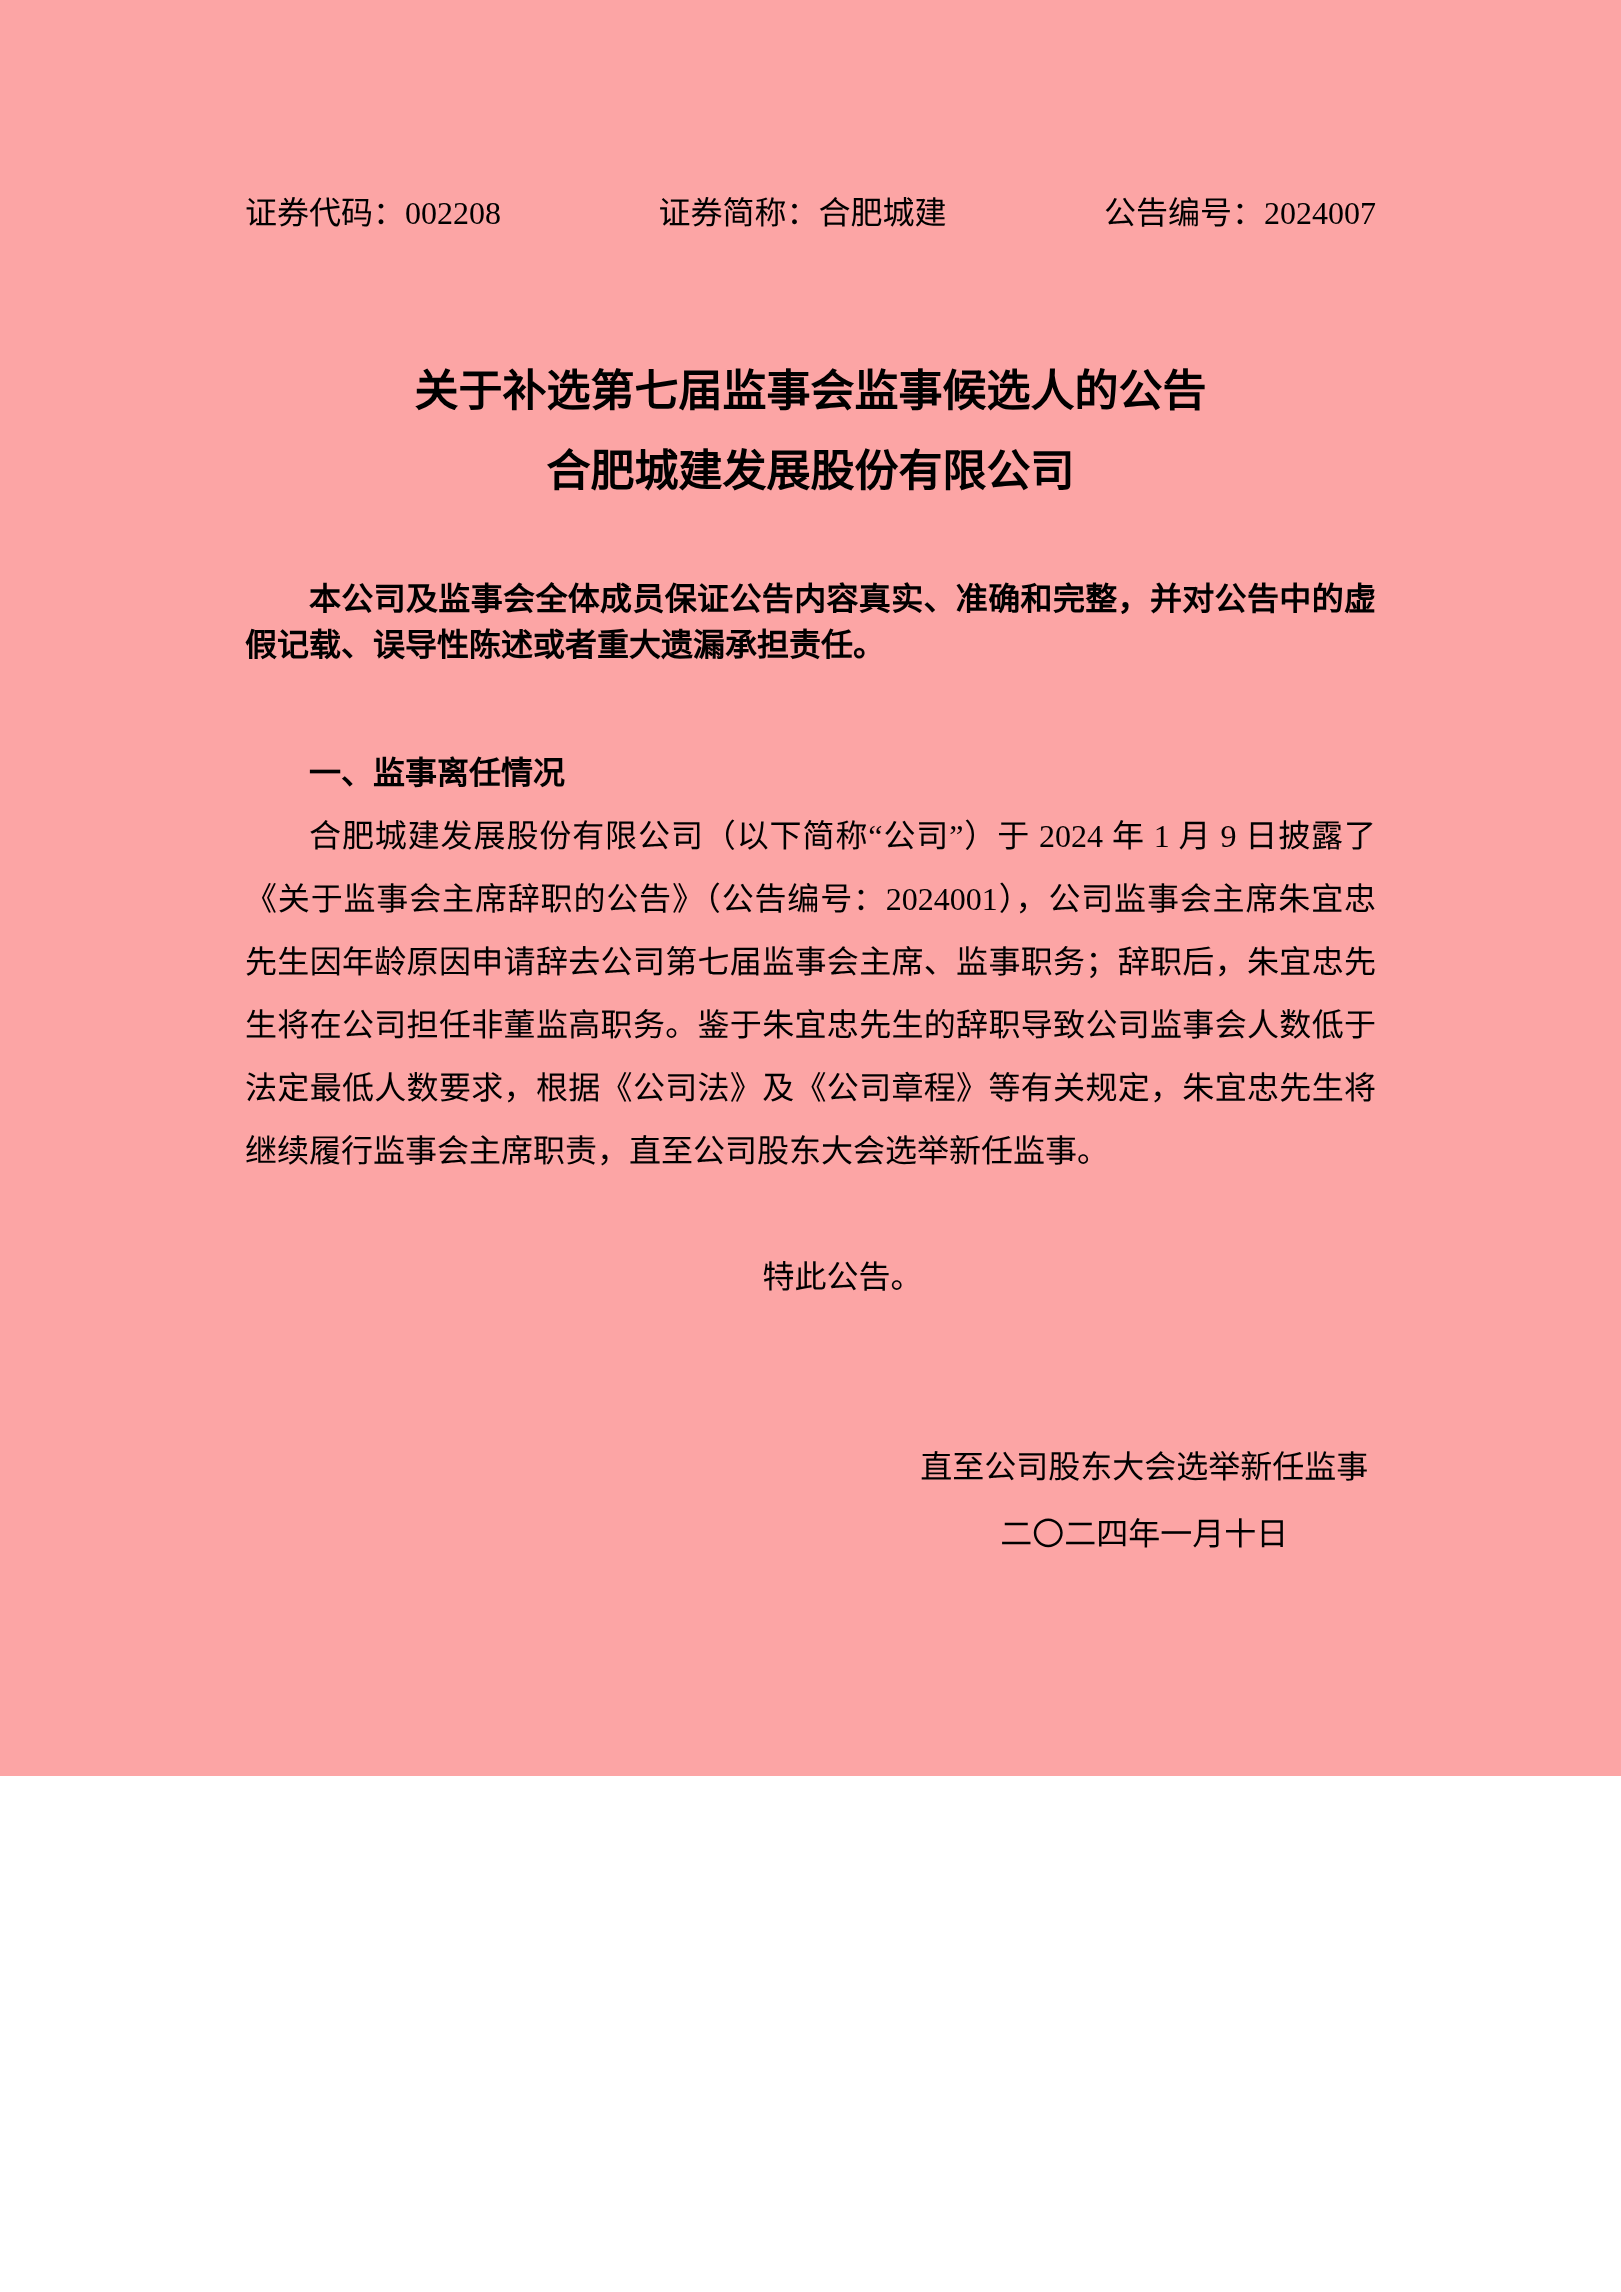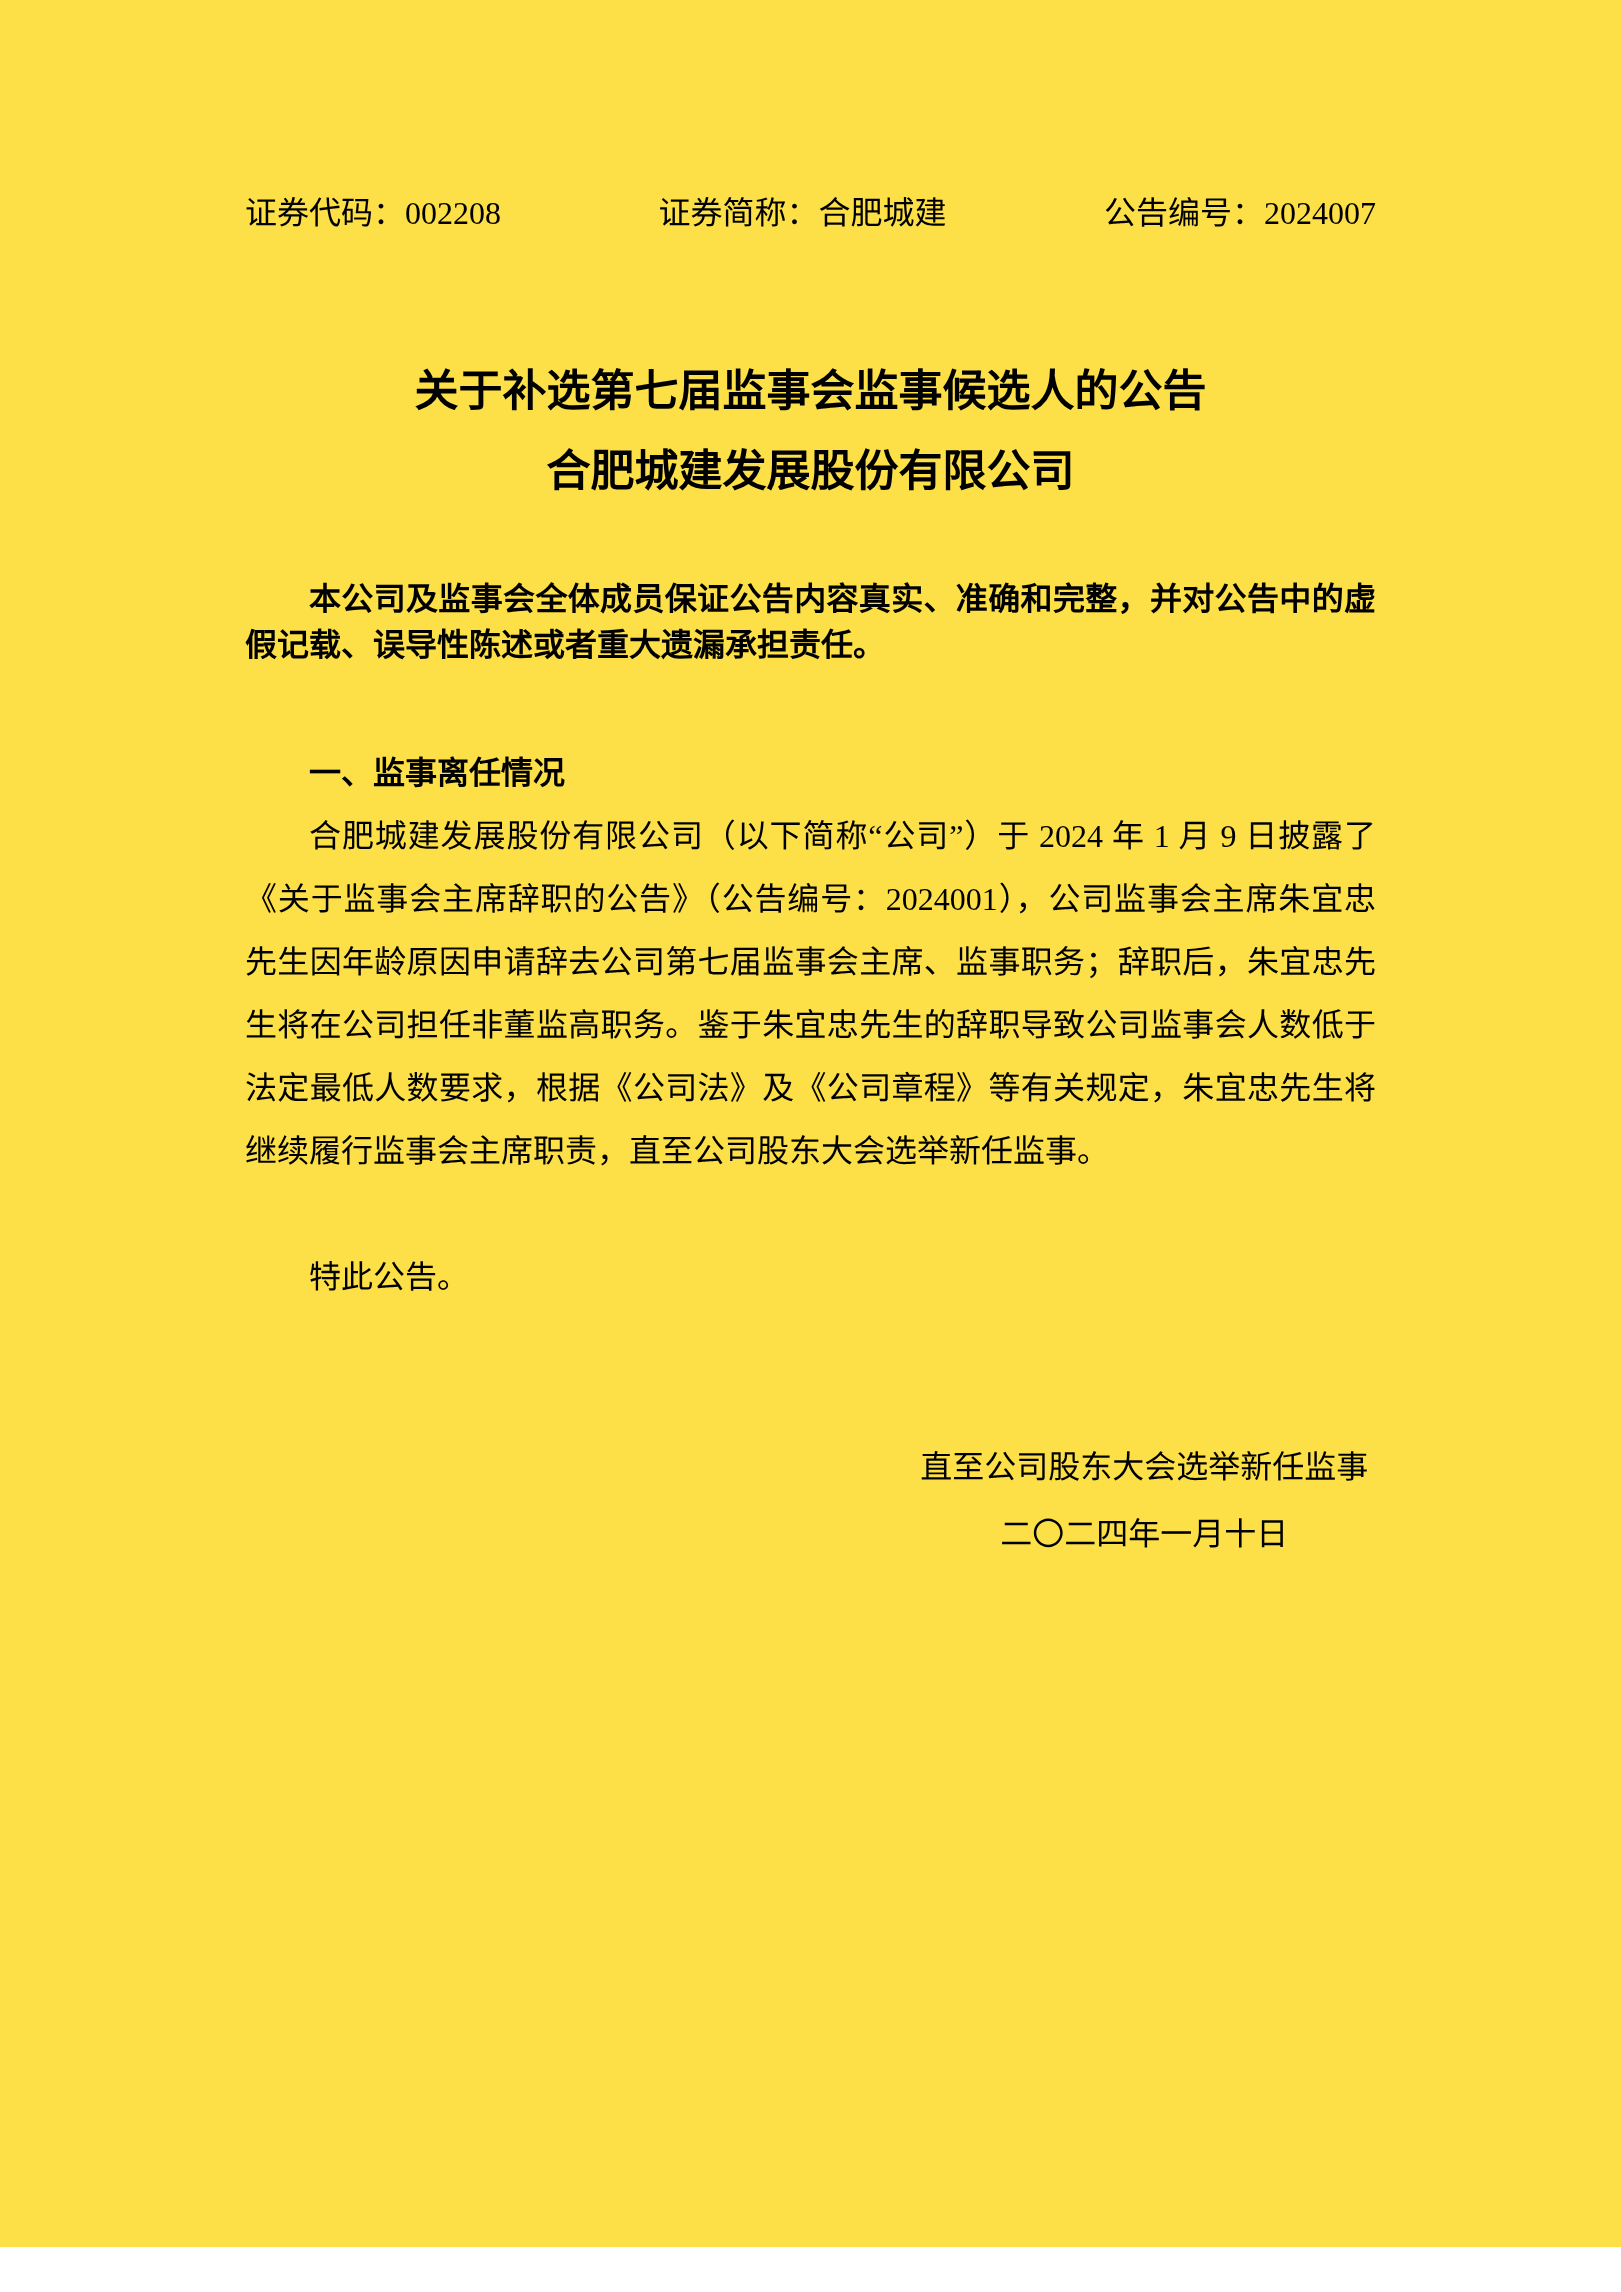--- a/index.html
+++ b/index.html
@@ -10,10 +10,10 @@
   .page {
     position: relative;
     width: 1621px;
-    height: 2247px;
+    height: 1776px;
     box-sizing: border-box;
     padding: 192px 245px 0 245px;
-    background: #fde047;
+    background: #fca5a5;
     color: #000000;
     font-family: "Liberation Serif", "DejaVu Serif", serif;
     font-size: 32px;

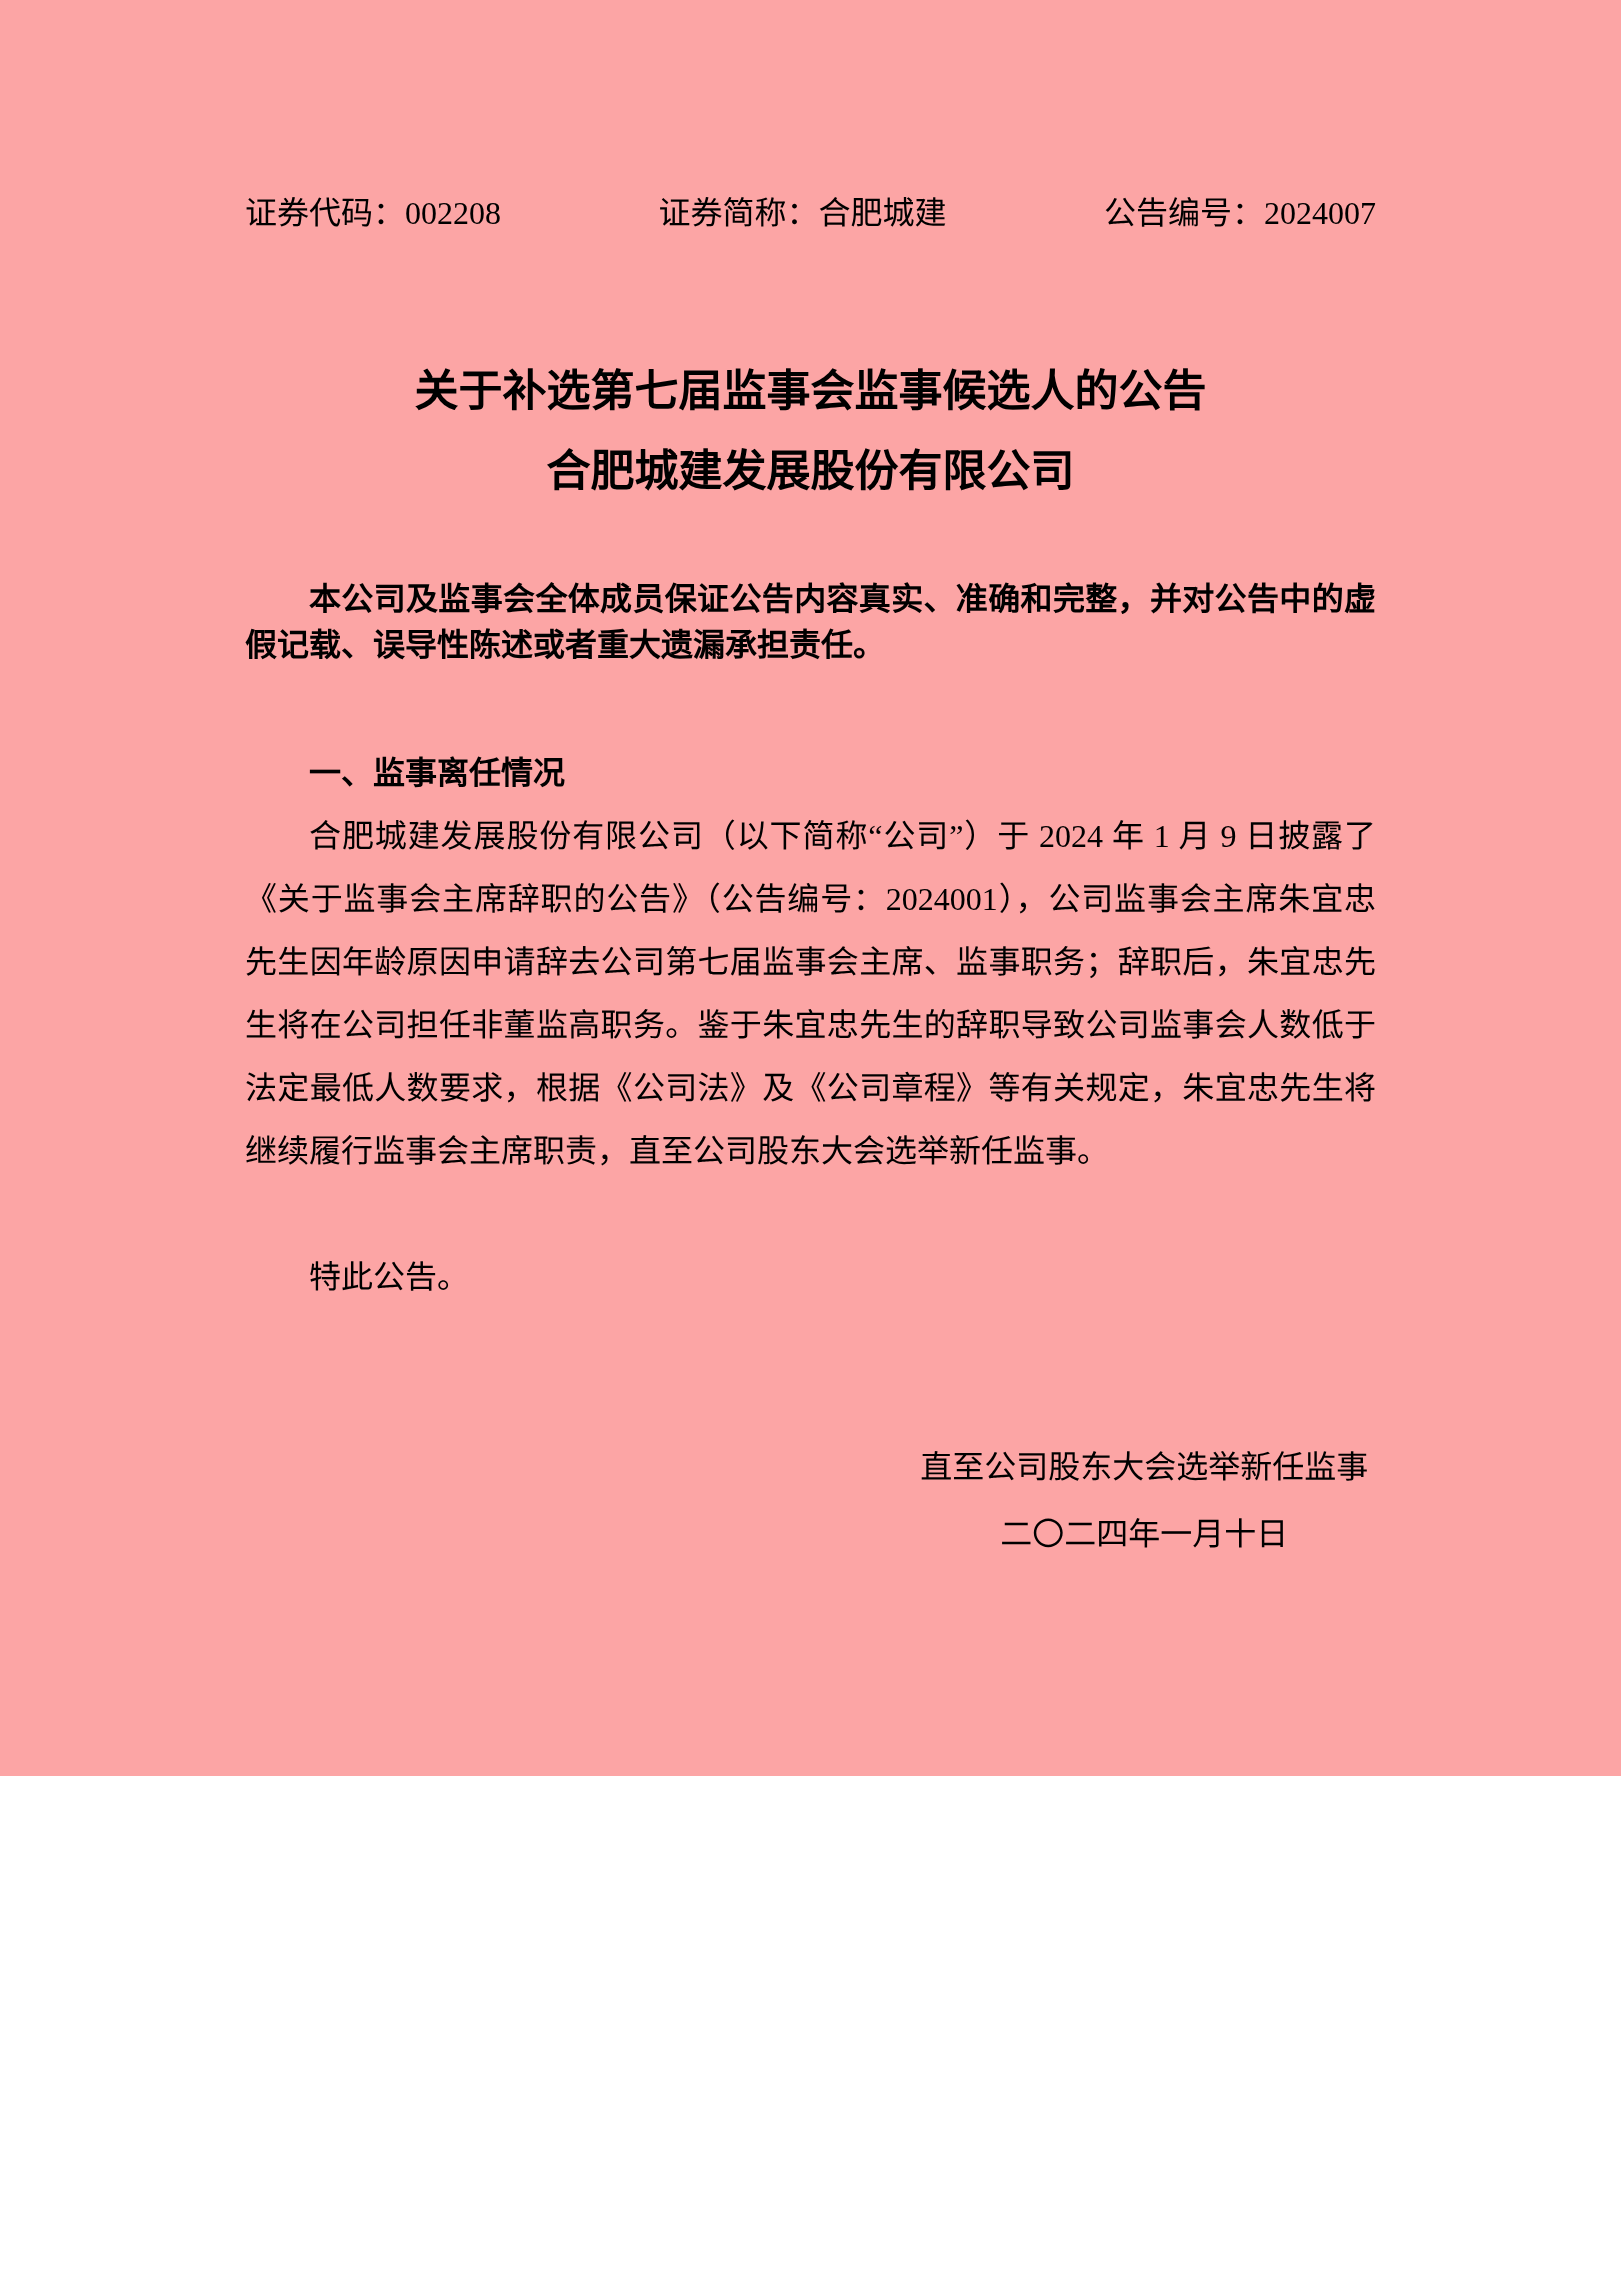--- a/index.html
+++ b/index.html
@@ -62,6 +62,7 @@
     margin: 63px 0 0 0;
     text-indent: 2em;
     line-height: 63px;
+    text-align: center;
   }
   .signature {
     margin-top: 125px;

